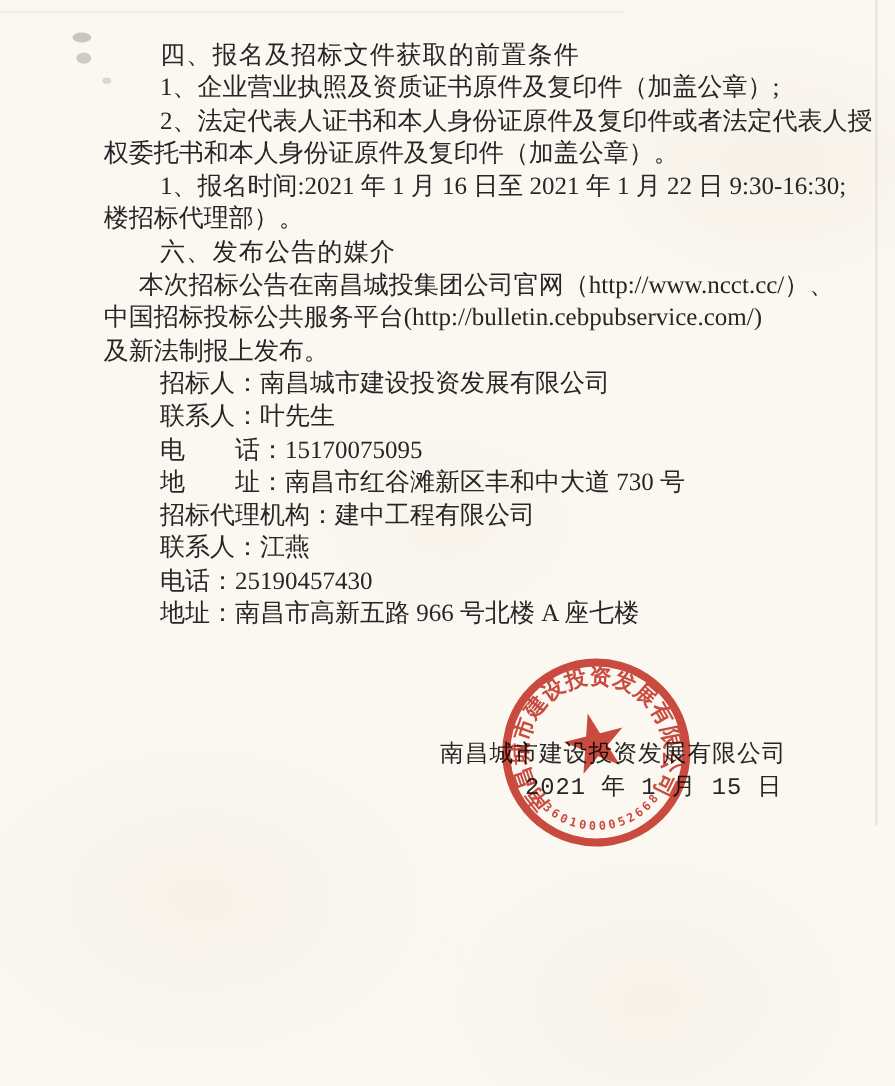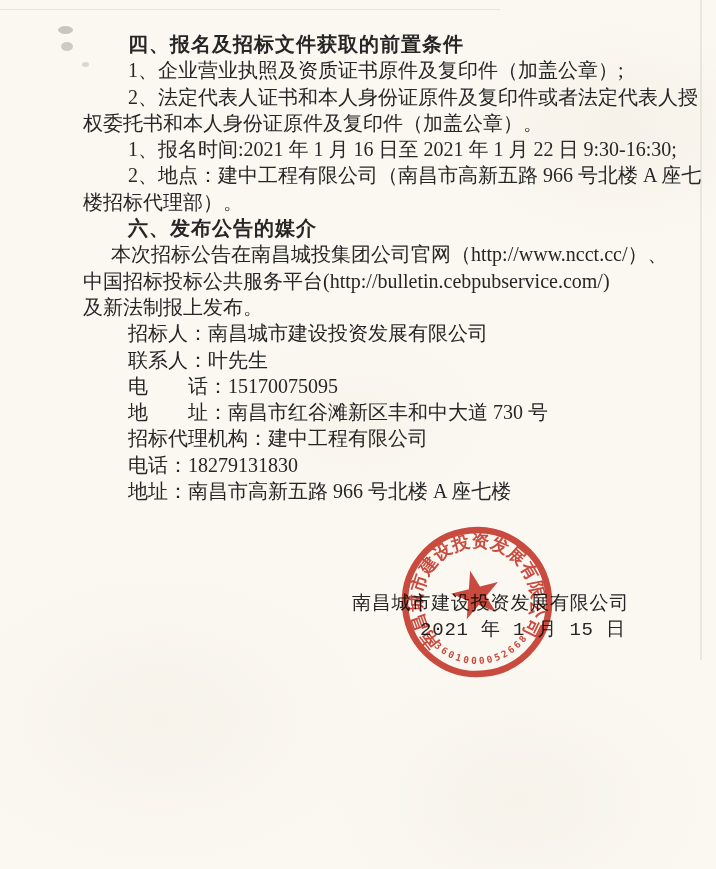--- a/index.html
+++ b/index.html
@@ -37,7 +37,7 @@
   .ln{white-space:nowrap;}
   .ind{padding-left:45px;}
   .para{padding-left:28px;}
-  .bold{font-weight:bold;letter-spacing:1px;}
+  .bold{font-weight:normal;letter-spacing:1px;}
 
   .sig{position:absolute;font-size:19px;letter-spacing:.8px;white-space:nowrap;}
   .sig-company{left:352px;top:590px;}

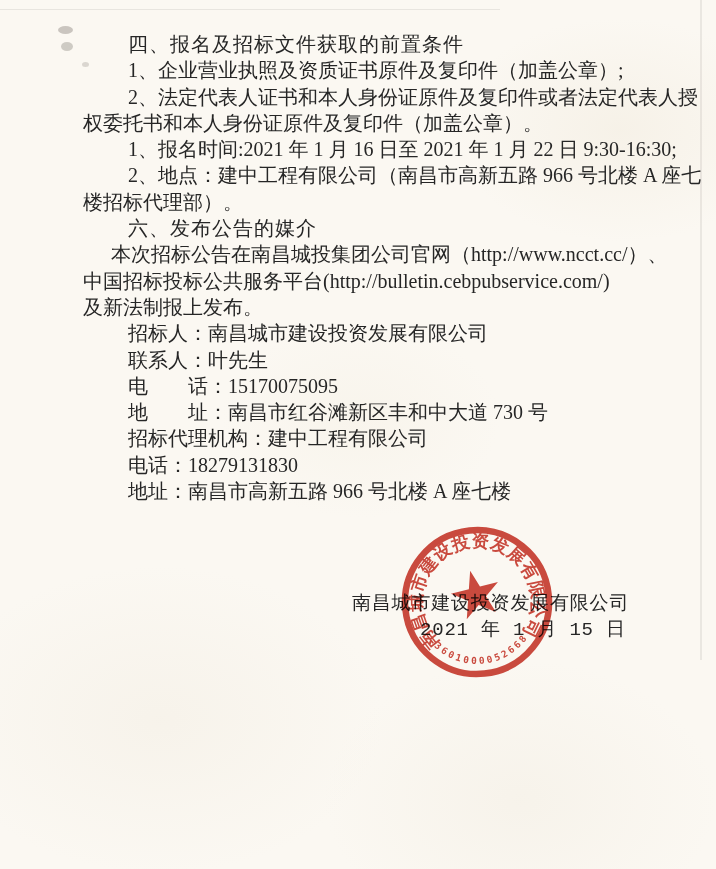--- a/index.html
+++ b/index.html
@@ -77,7 +77,6 @@
     <div class="ln ind">2、法定代表人证书和本人身份证原件及复印件或者法定代表人授</div>
     <div class="ln">权委托书和本人身份证原件及复印件（加盖公章）。</div>
     <div class="ln ind">1、报名时间:2021 年 1 月 16 日至 2021 年 1 月 22 日 9:30-16:30;</div>
-    <div class="ln ind">2、地点：建中工程有限公司（南昌市高新五路 966 号北楼 A 座七</div>
     <div class="ln">楼招标代理部）。</div>
     <div class="ln ind bold">六、发布公告的媒介</div>
     <div class="ln para">本次招标公告在南昌城投集团公司官网（http://www.ncct.cc/）、</div>

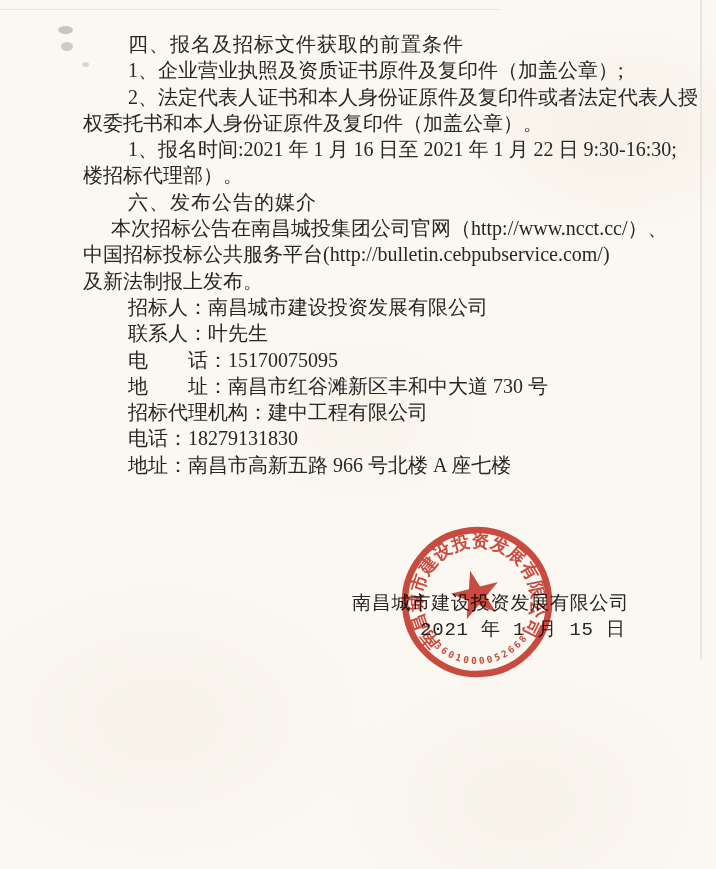--- a/index.html
+++ b/index.html
@@ -87,6 +87,7 @@
     <div class="ln ind">电　　话：15170075095</div>
     <div class="ln ind">地　　址：南昌市红谷滩新区丰和中大道 730 号</div>
     <div class="ln ind">招标代理机构：建中工程有限公司</div>
+    <div class="ln ind">联系人：江燕</div>
     <div class="ln ind">电话：18279131830</div>
     <div class="ln ind">地址：南昌市高新五路 966 号北楼 A 座七楼</div>
   </div>

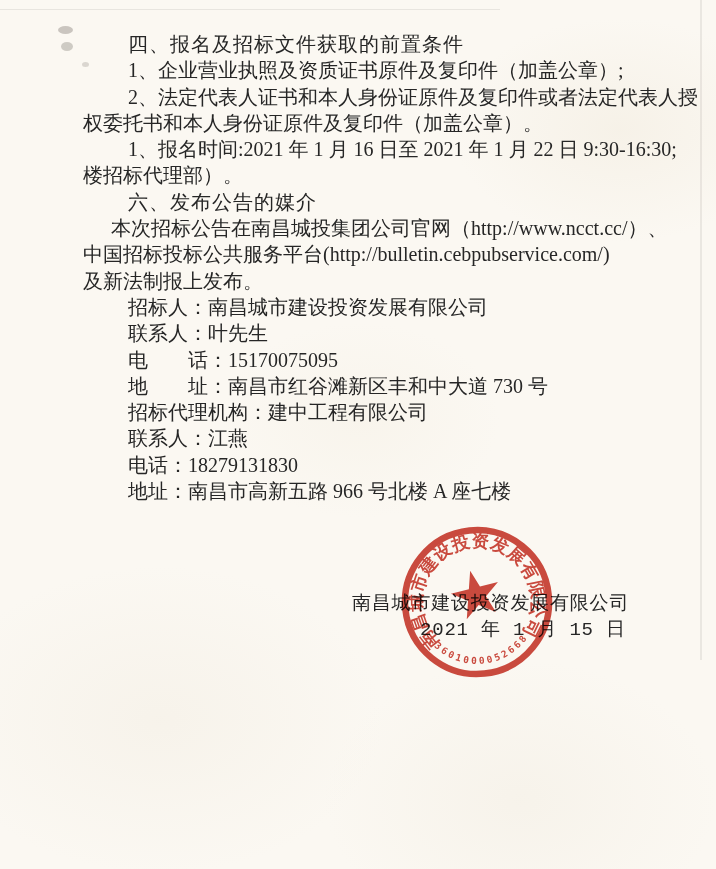--- a/index.html
+++ b/index.html
@@ -88,7 +88,7 @@
     <div class="ln ind">地　　址：南昌市红谷滩新区丰和中大道 730 号</div>
     <div class="ln ind">招标代理机构：建中工程有限公司</div>
     <div class="ln ind">联系人：江燕</div>
-    <div class="ln ind">电话：18279131830</div>
+    <div class="ln ind">电话：25190457430</div>
     <div class="ln ind">地址：南昌市高新五路 966 号北楼 A 座七楼</div>
   </div>
 

